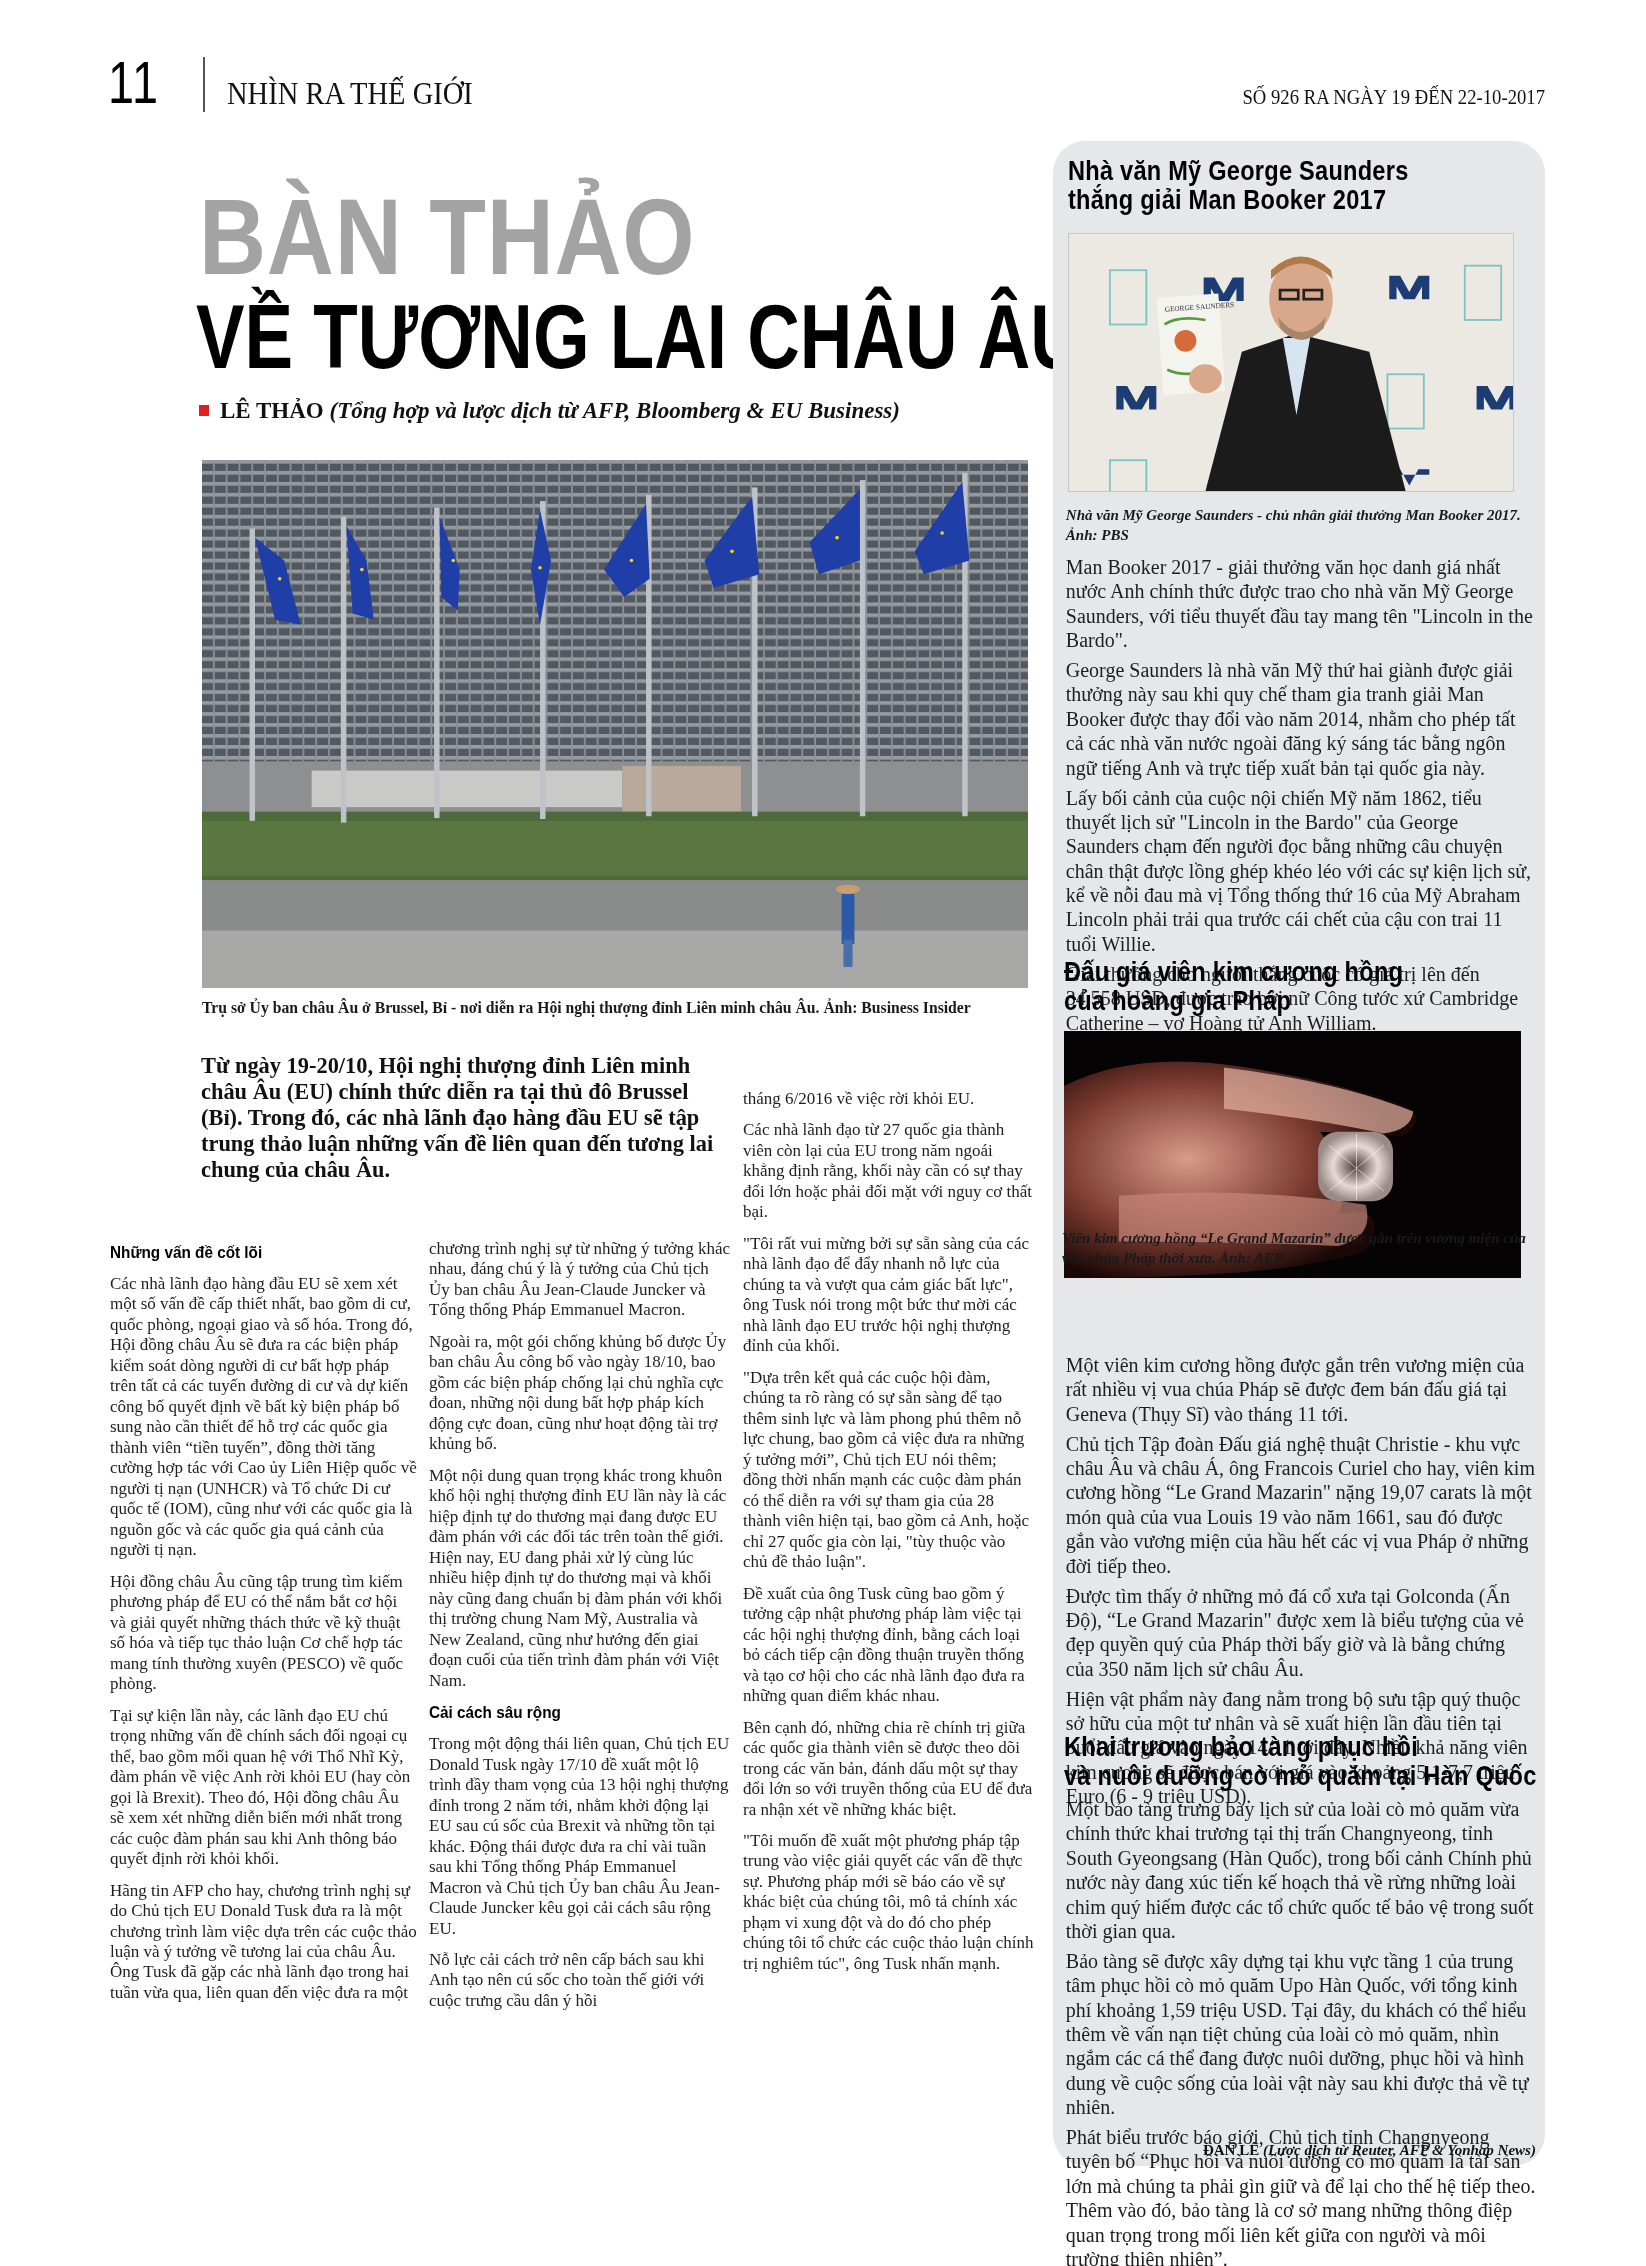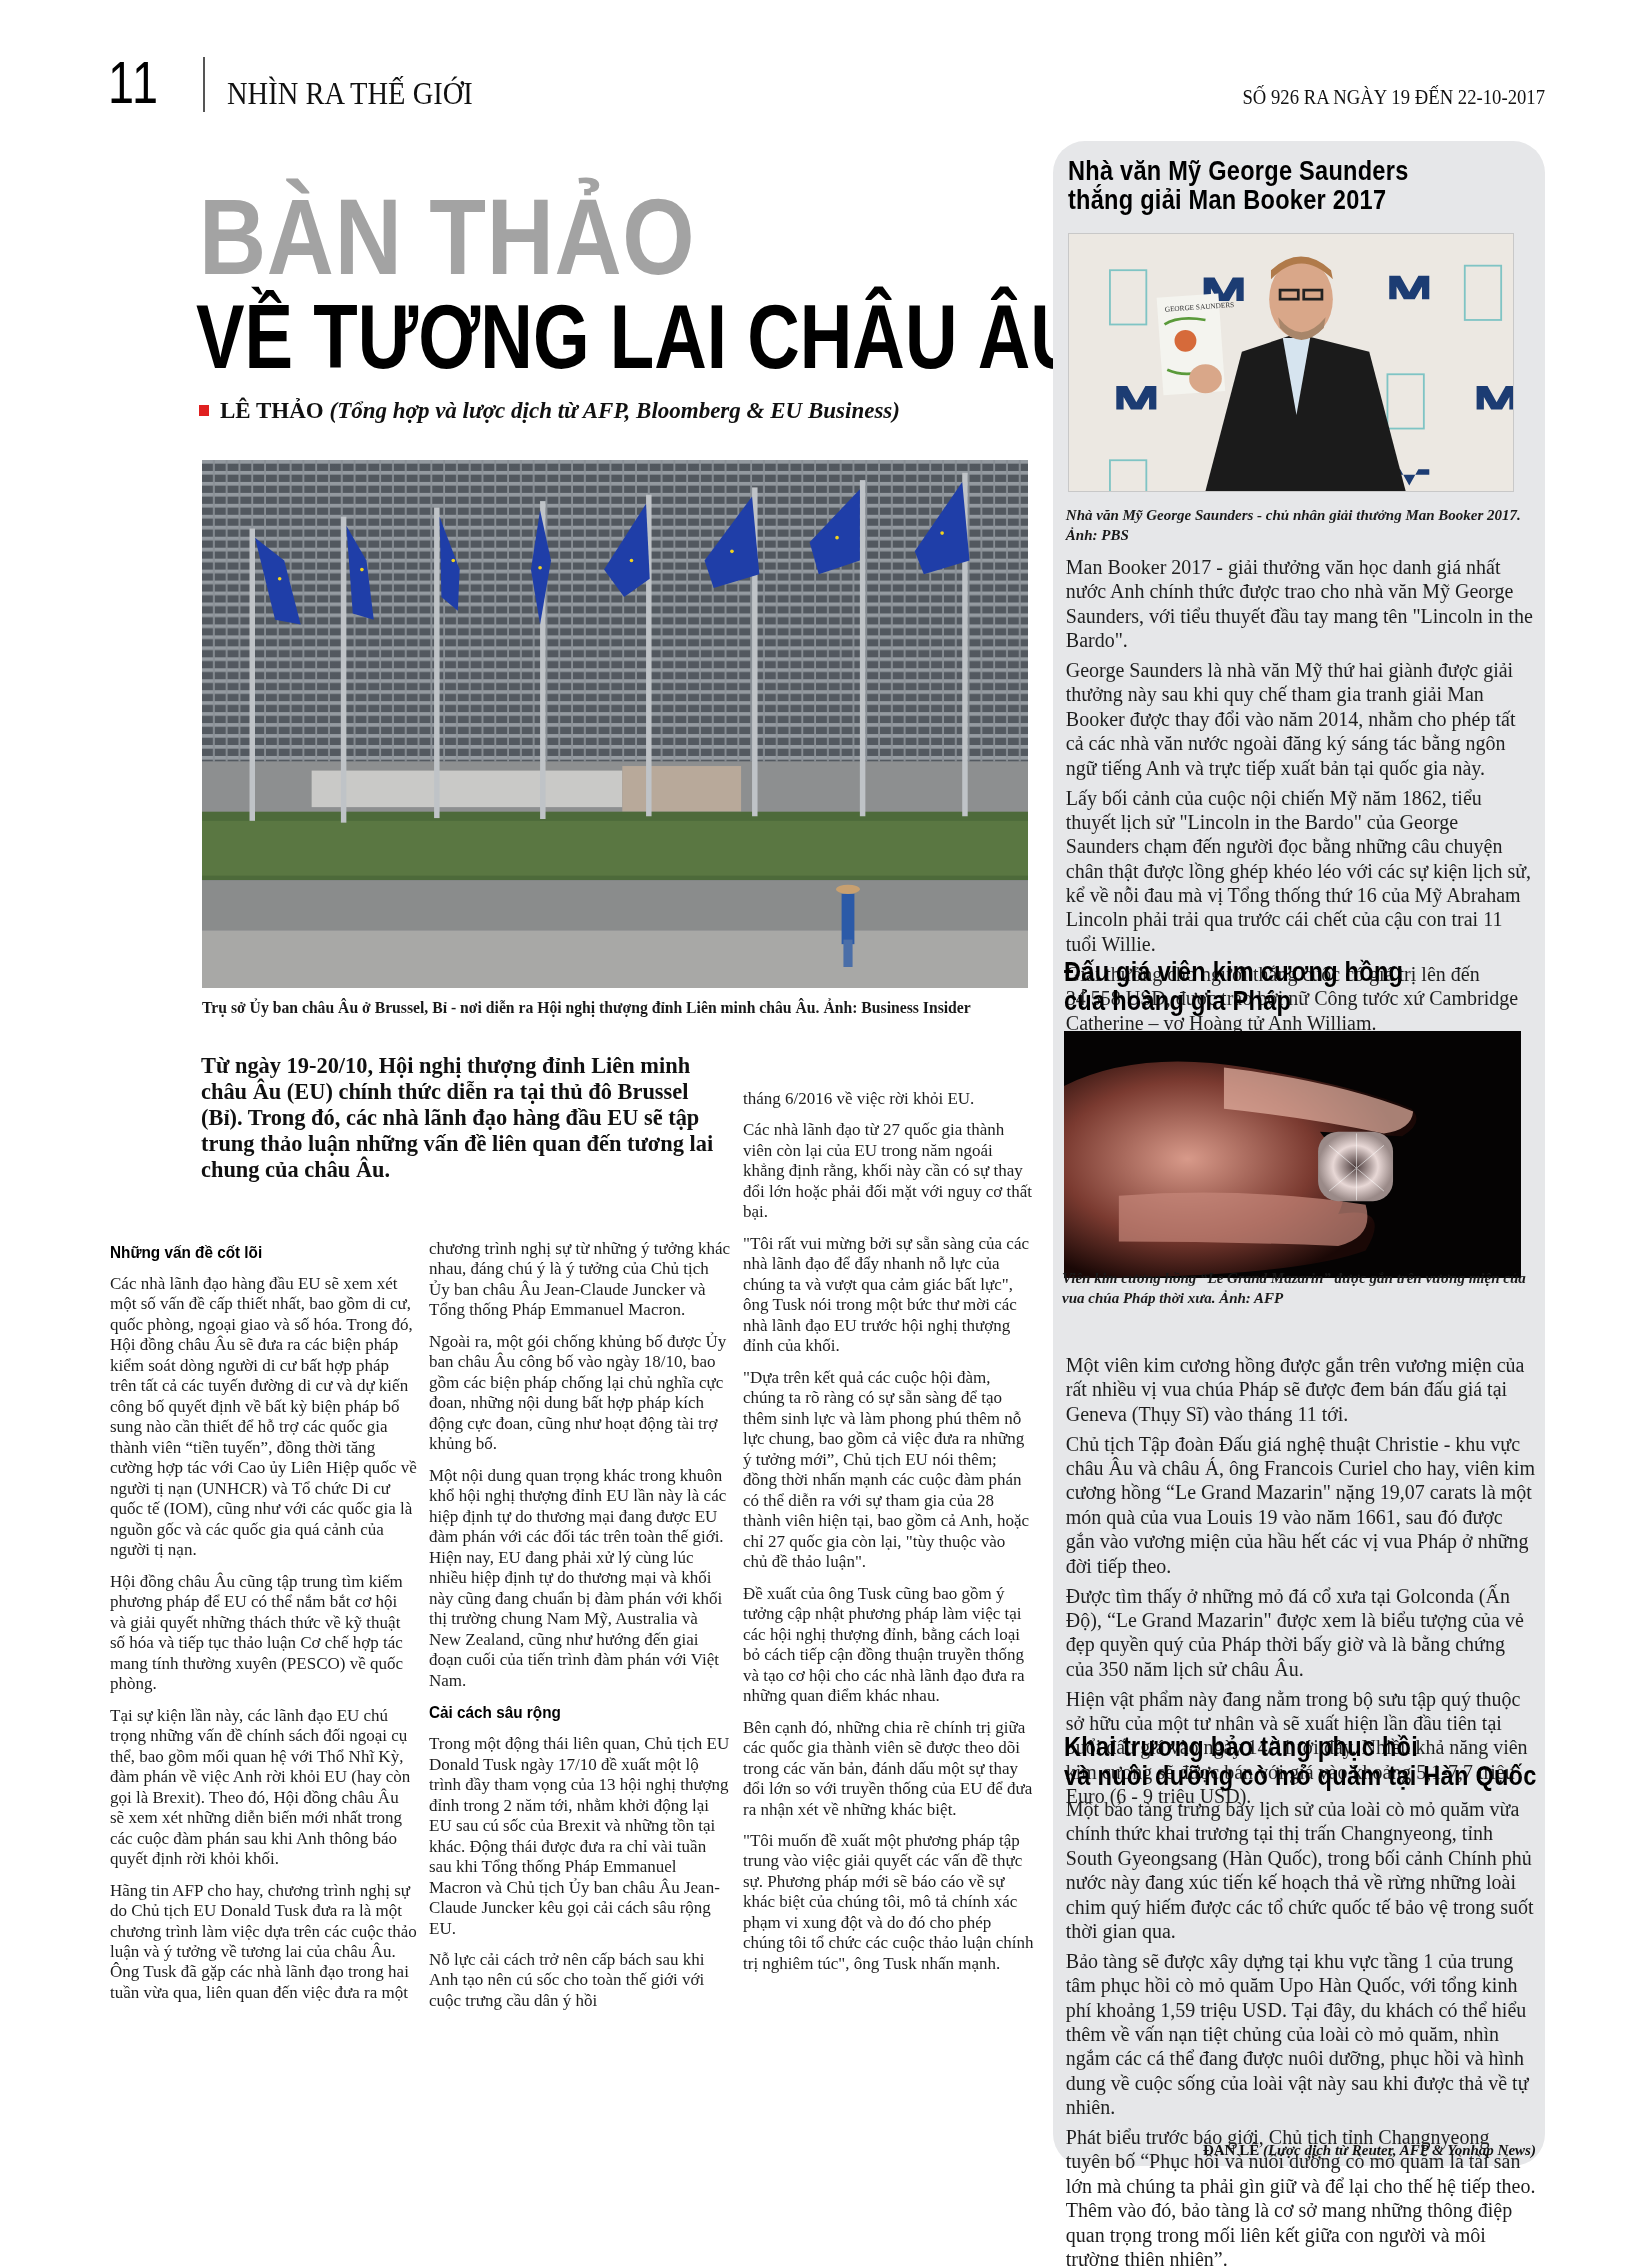--- a/index.html
+++ b/index.html
@@ -222,7 +222,7 @@
       <path d="M290 125 L350 175 M350 125 L290 175 M320 112 L320 185" stroke="#fff" stroke-width="1" opacity="0.6"></path>
     </svg>
   </div>
-  <div class="sb-caption" style="left:9.1px; top:1128px; width:475px;">Viên kim cương hồng “Le Grand Mazarin” được gắn trên vương miện của vua chúa Pháp thời xưa. Ảnh: AFP</div>
+  <div class="sb-caption" style="left:9.1px; top:1088px; width:475px;">Viên kim cương hồng “Le Grand Mazarin” được gắn trên vương miện của vua chúa Pháp thời xưa. Ảnh: AFP</div>
   <div class="sb-text" style="left:12.8px; top:1212px; width:470px;">
     <p>Một viên kim cương hồng được gắn trên vương miện của rất nhiều vị vua chúa Pháp sẽ được đem bán đấu giá tại Geneva (Thụy Sĩ) vào tháng 11 tới.</p>
     <p>Chủ tịch Tập đoàn Đấu giá nghệ thuật Christie - khu vực châu Âu và châu Á, ông Francois Curiel cho hay, viên kim cương hồng “Le Grand Mazarin" nặng 19,07 carats là một món quà của vua Louis 19 vào năm 1661, sau đó được gắn vào vương miện của hầu hết các vị vua Pháp ở những đời tiếp theo.</p>

